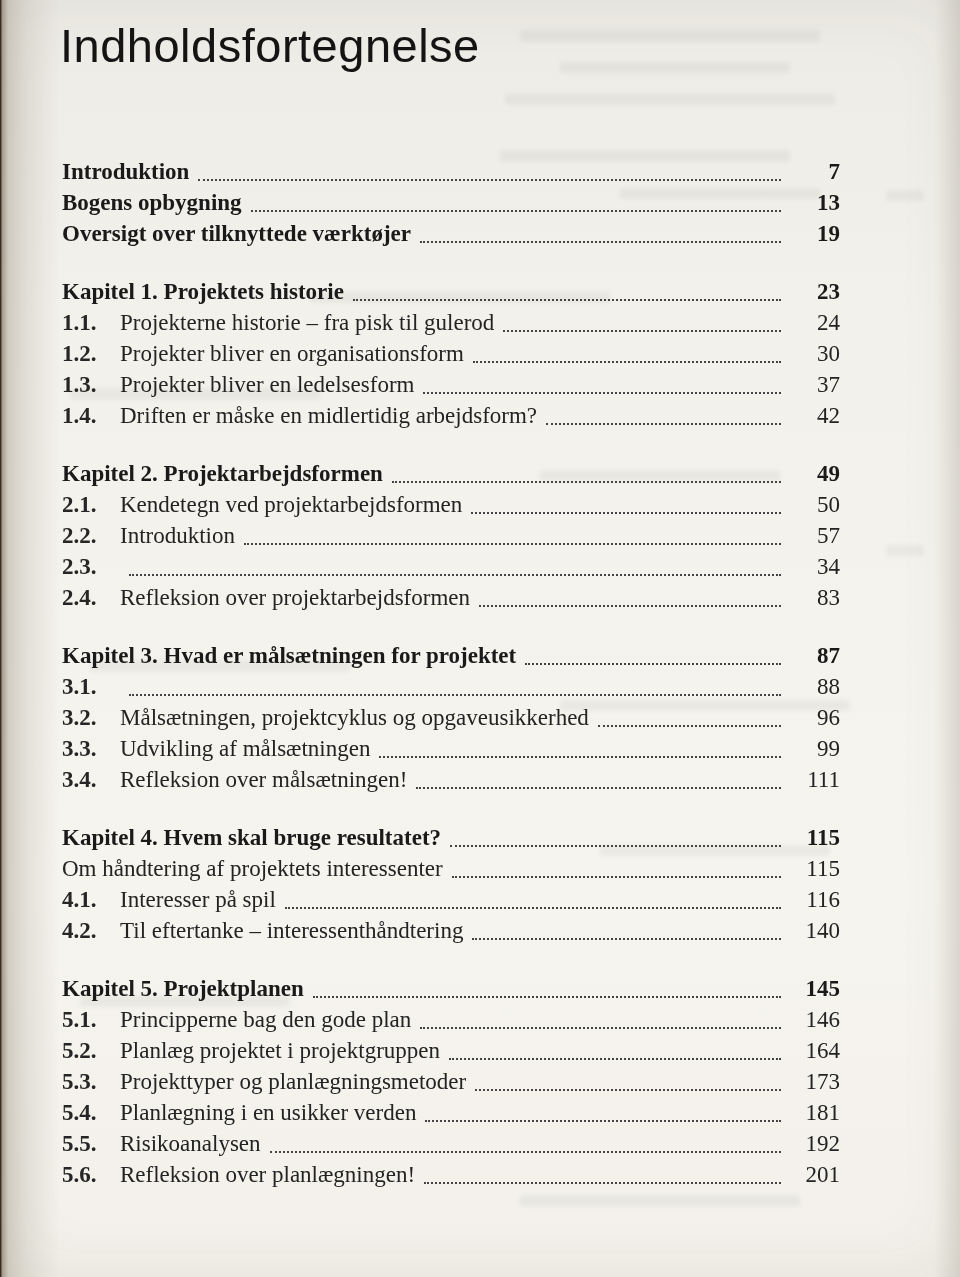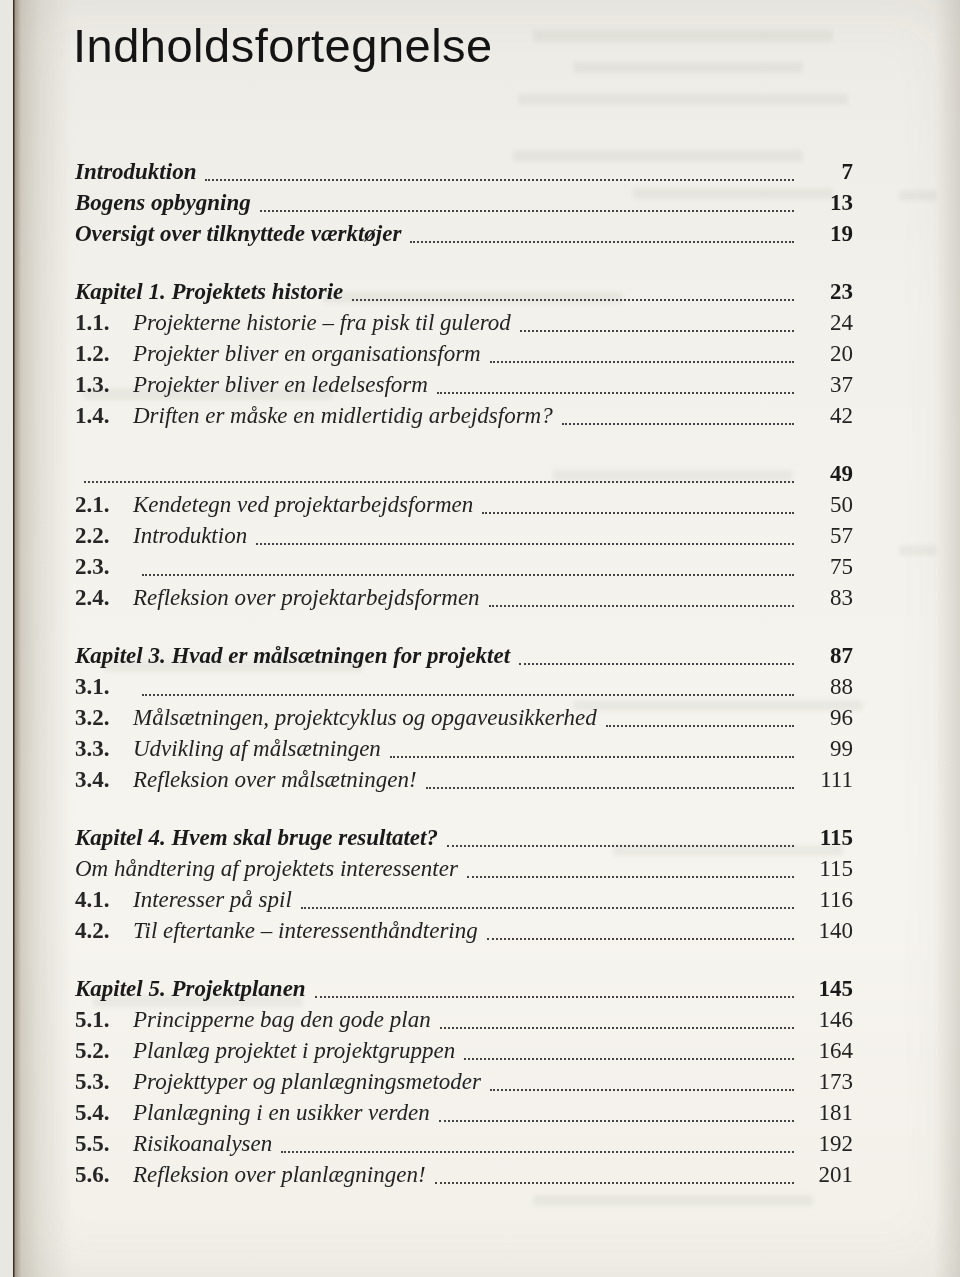--- a/index.html
+++ b/index.html
@@ -18,7 +18,6 @@
     inset: 0;
     background: linear-gradient(180deg, #edebe5 0%, #f3f1eb 25%, #f6f4ee 70%, #f2f0e9 100%);
     box-shadow: inset 0 0 70px rgba(60,50,40,0.07);
-    margin-left: 13px;
   }
   
   .gutter {

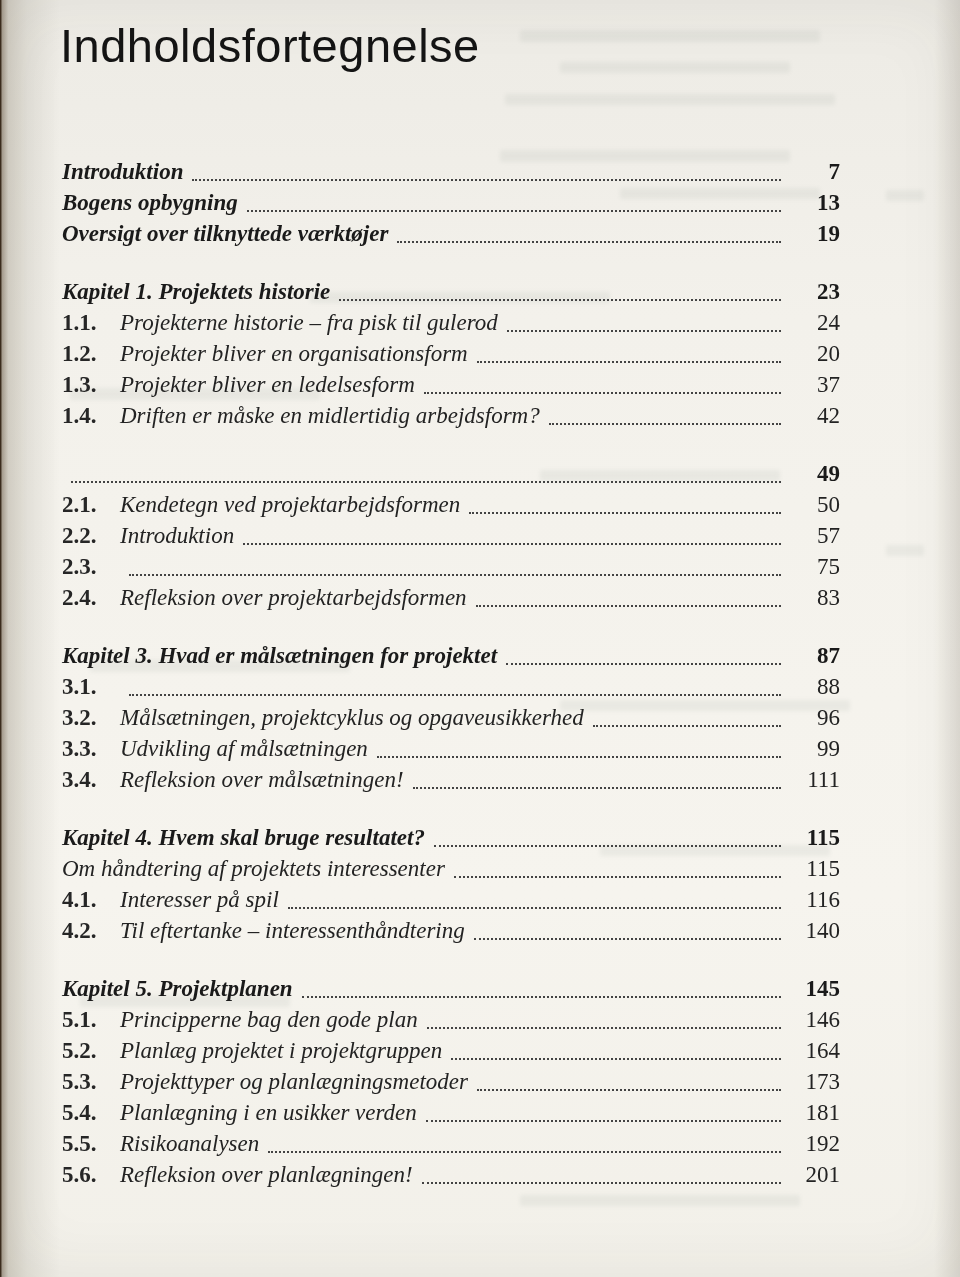--- a/index.html
+++ b/index.html
@@ -72,7 +72,7 @@
     color: #262626;
     font-weight: bold;
   }
-  .row .label { flex: 0 0 auto; font-style: italic; }
+  .row .label { flex: 0 0 auto; }
   .row .leader {
     flex: 1 1 auto;
     min-width: 18px;

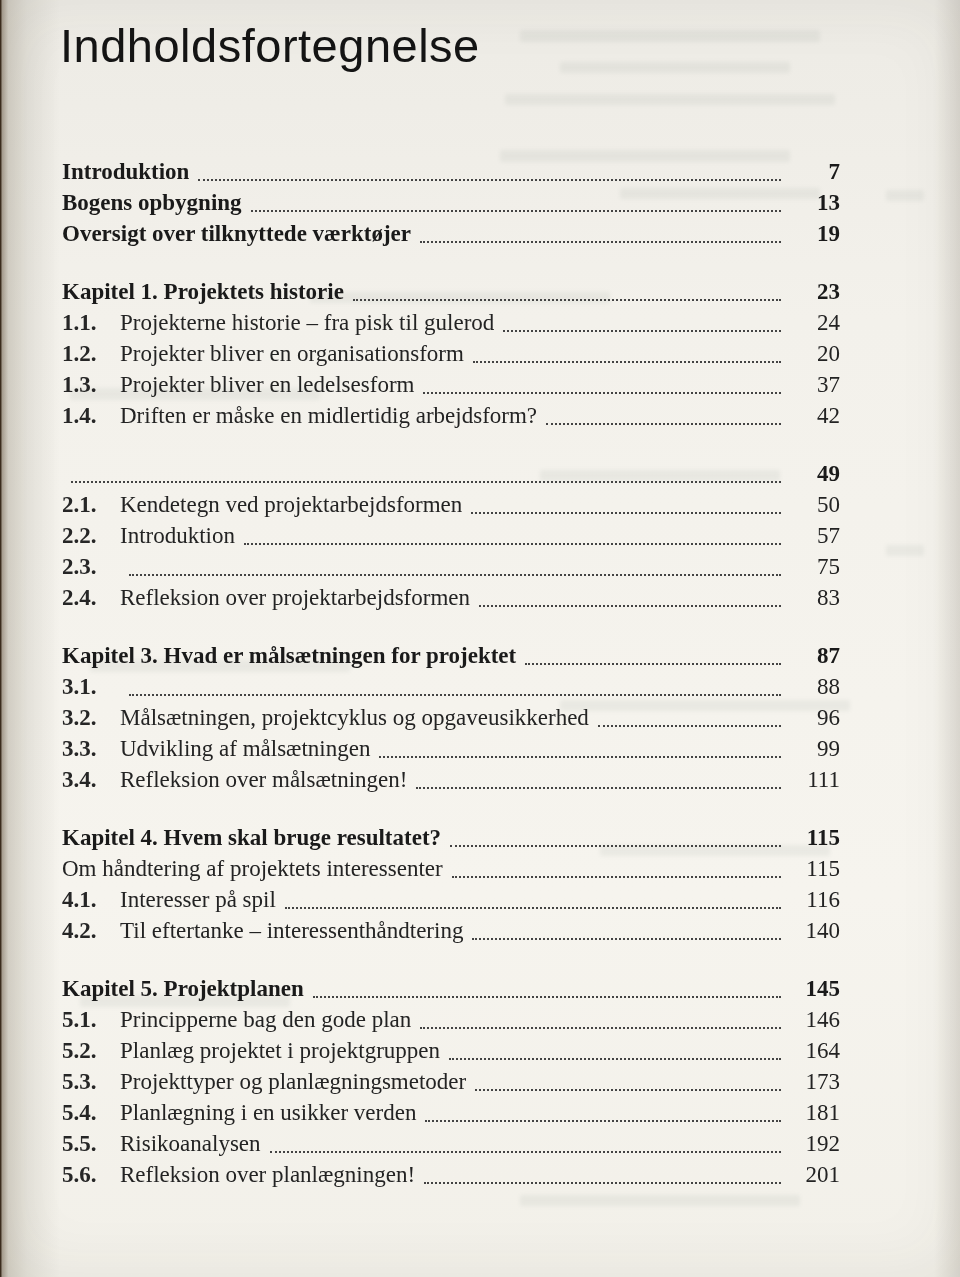--- a/index.html
+++ b/index.html
@@ -157,7 +157,7 @@
           <span class="num">1.2.</span>
           <span class="label">Projekter bliver en organisationsform</span>
           <span class="leader"></span>
-          <span class="pageno">20</span>
+          <span class="pageno">30</span>
         </div>
         <div class="row sub">
           <span class="num">1.3.</span>

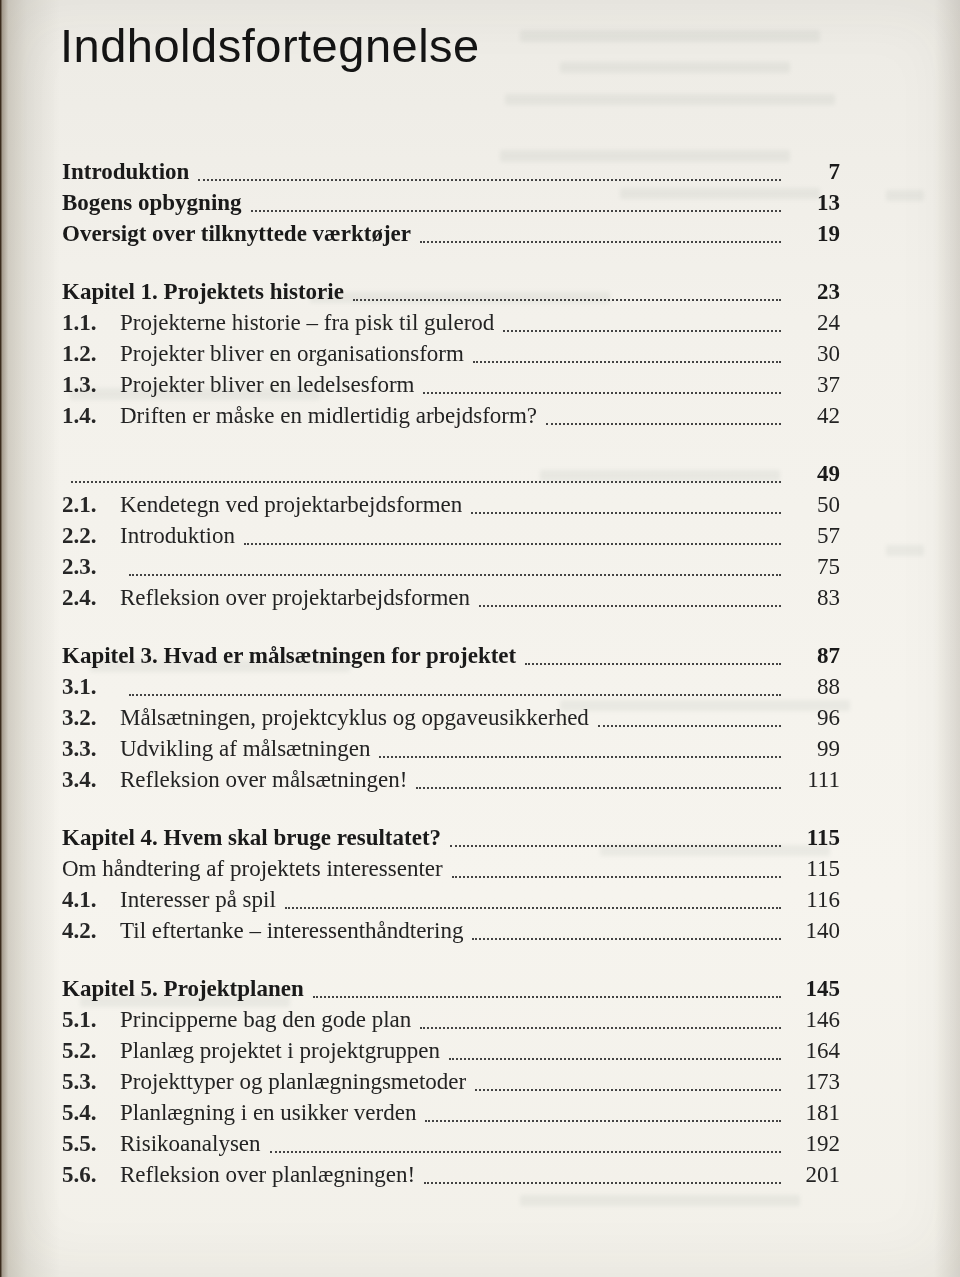--- a/index.html
+++ b/index.html
@@ -174,6 +174,7 @@
       </section>
       <section class="group">
         <div class="row chapter">
+          <span class="label">Kapitel 2. Projektarbejdsformen</span>
           <span class="leader"></span>
           <span class="pageno">49</span>
         </div>

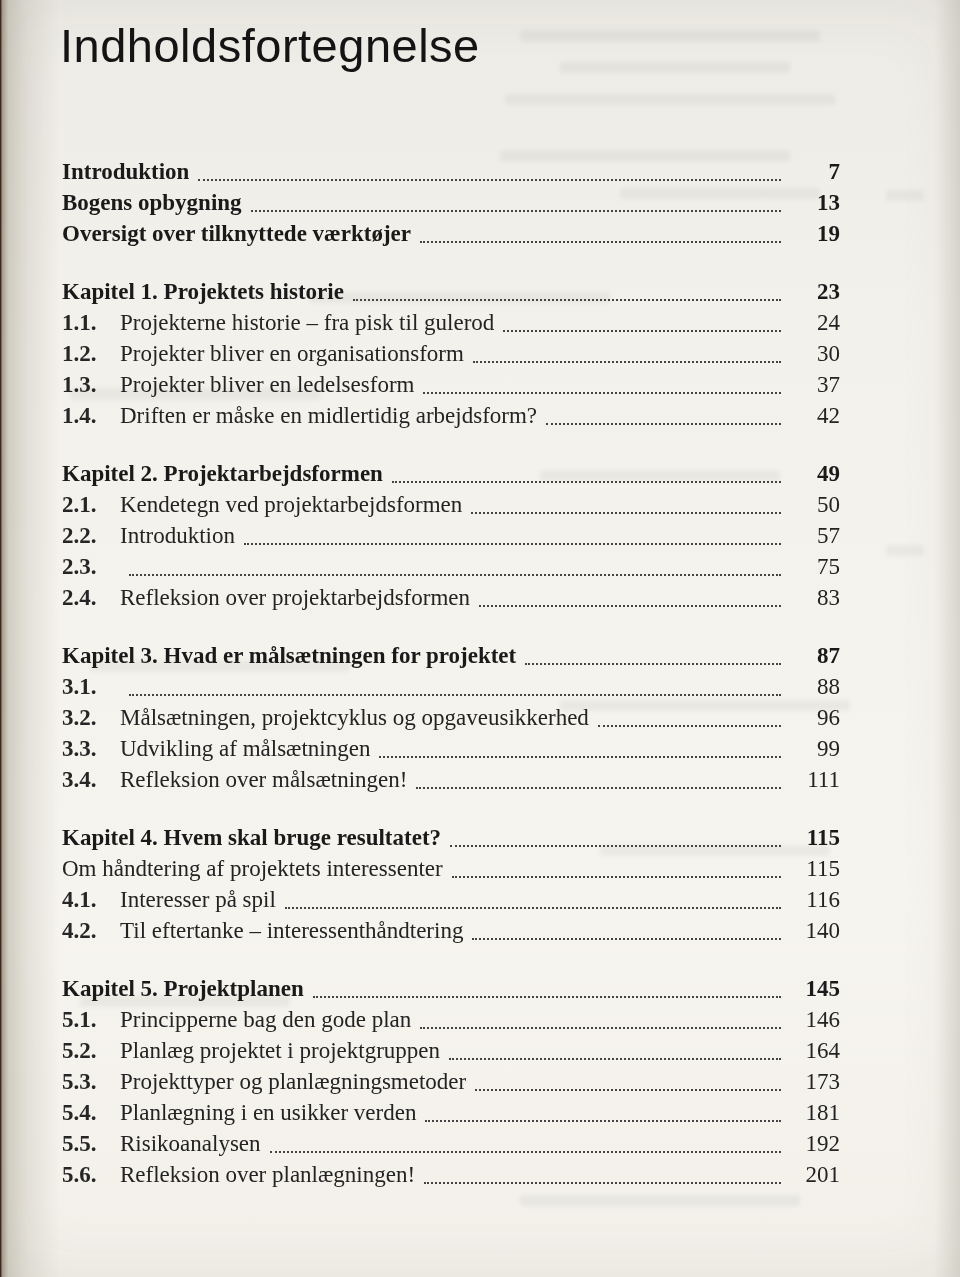--- a/index.html
+++ b/index.html
@@ -193,7 +193,7 @@
         <div class="row sub">
           <span class="num">2.3.</span>
           <span class="leader"></span>
-          <span class="pageno">75</span>
+          <span class="pageno">34</span>
         </div>
         <div class="row sub">
           <span class="num">2.4.</span>

